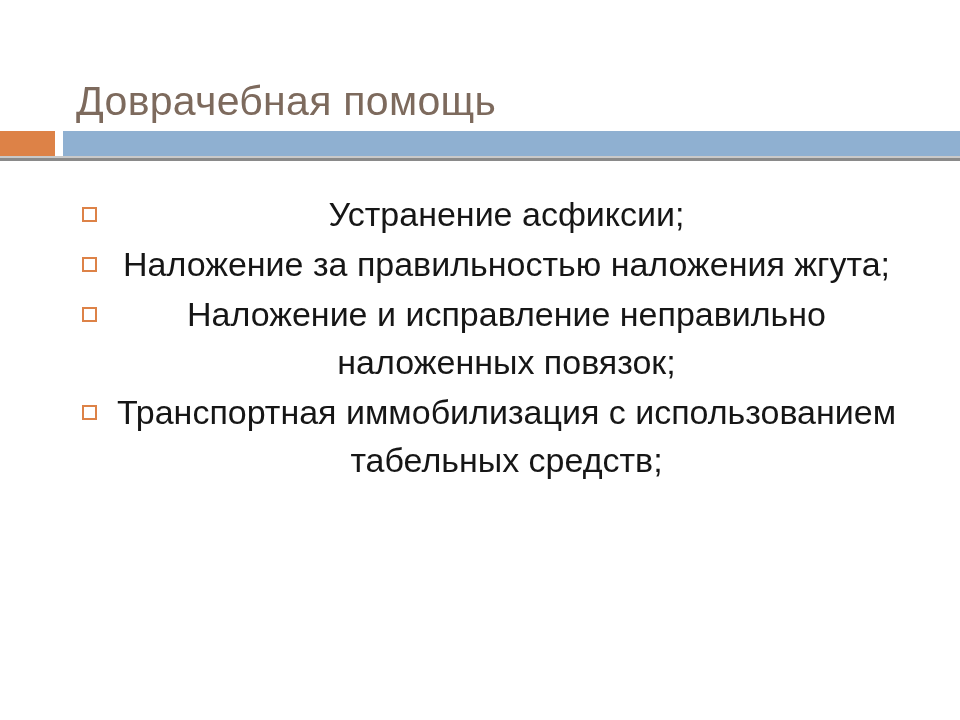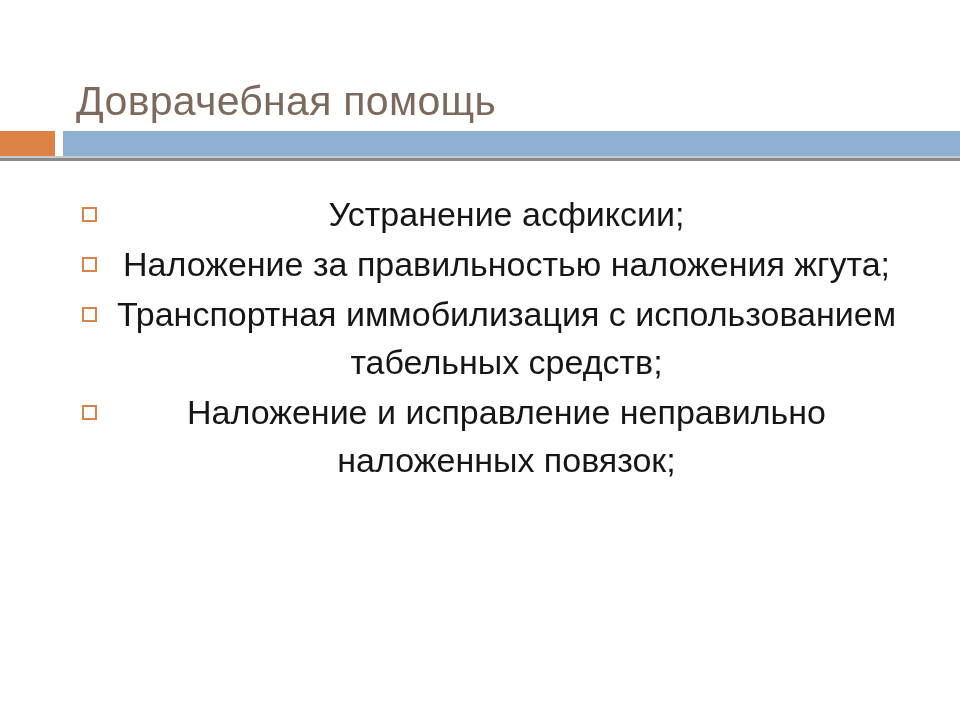--- a/index.html
+++ b/index.html
@@ -138,11 +138,11 @@
     </li>
     <li class="bullet-item">
       <span class="bullet-marker"></span>
-      <span class="bullet-text">Транспортная иммобилизация с использованием табельных средств;</span>
+      <span class="bullet-text">Наложение и исправление неправильно наложенных повязок;</span>
     </li>
     <li class="bullet-item">
       <span class="bullet-marker"></span>
-      <span class="bullet-text">Наложение и исправление неправильно наложенных повязок;</span>
+      <span class="bullet-text">Транспортная иммобилизация с использованием табельных средств;</span>
     </li>
   </ul>
 

